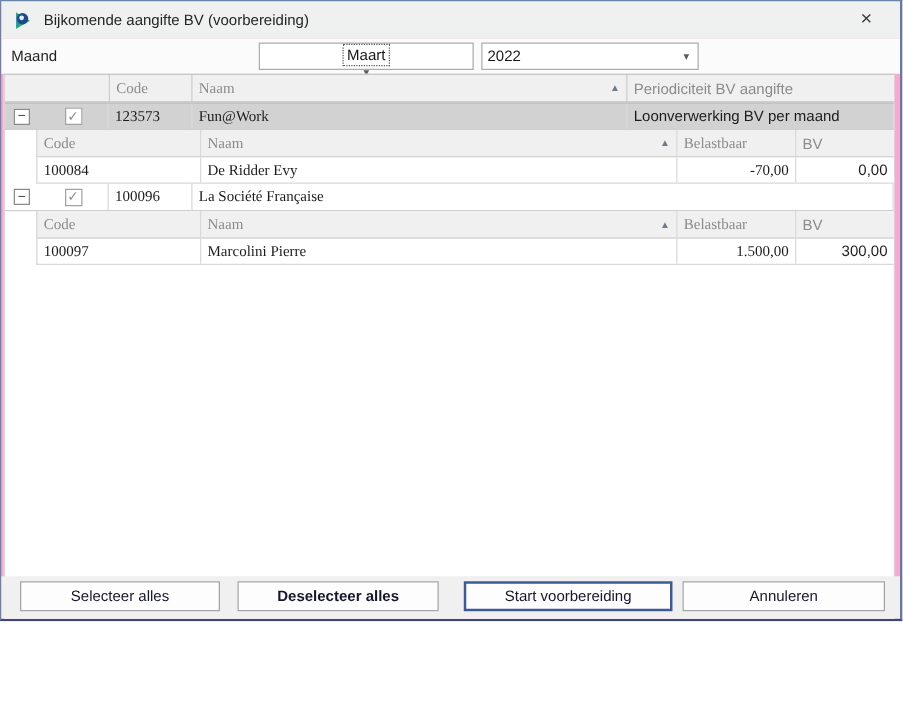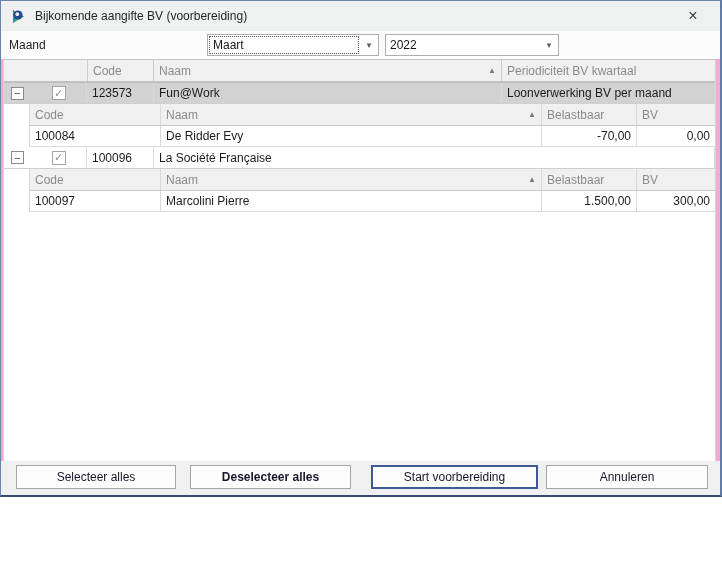--- a/index.html
+++ b/index.html
@@ -30,7 +30,7 @@
     position:absolute; top:3px; height:22px; background:#fff;
     border:1px solid #adadad; display:flex; align-items:center;
   }
-  .combo.month { left:206px; width:172px; }
+  .combo.month { left:206px; width:172px;flex-direction:column; }
   .combo.year  { left:384px; width:174px; }
   .combo-value { flex:1; padding:0 4px; color:#161616; position:relative; }
   .combo.focused .combo-value { outline:1px dotted #5a5a5a; outline-offset:-1px; height:18px; line-height:18px; margin:0 1px; }

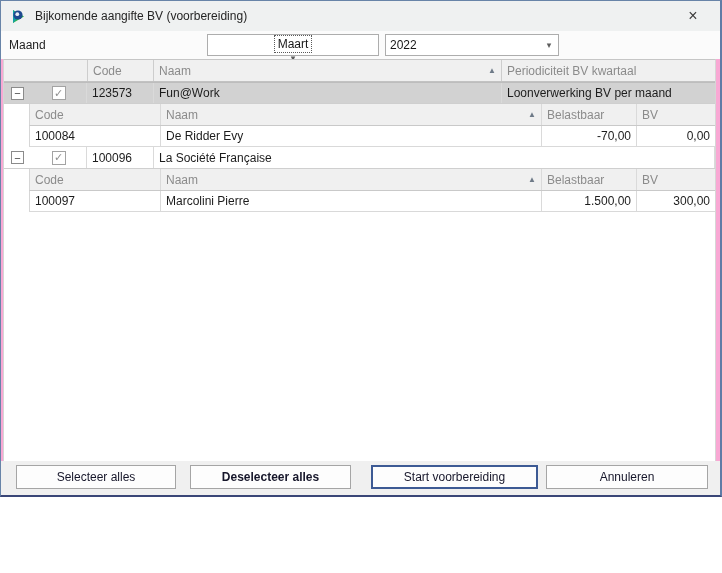--- a/index.html
+++ b/index.html
@@ -49,7 +49,7 @@
   .grow { height:22px; border-bottom:1px solid #cfcfcf; }
   .grow.selected { background:#d2d2d2; border-top:1px solid #bdbdbd; }
   .cell { height:100%; display:flex; align-items:center; padding:0 5px; overflow:hidden; white-space:nowrap; }
-  .vline { border-right:1px solid #dadada; }
+  .vline { border-right:1px solid #dadada;font-family:Liberation Serif, serif; }
   .ohdr .vline { border-right:1px solid #cdcdcd; }
 
   .c-exp  { width:27px; justify-content:center; padding:0; }

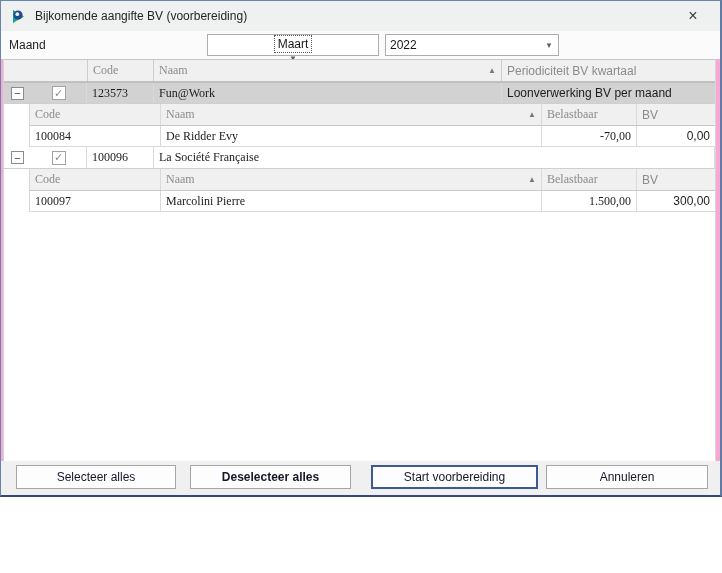--- a/index.html
+++ b/index.html
@@ -132,7 +132,7 @@
         <span>Naam</span>
         <span class="sort-asc">▲</span>
       </div>
-      <div class="cell c-per">Periodiciteit BV kwartaal</div>
+      <div class="cell c-per">Periodiciteit BV aangifte</div>
     </div>
 
     <div class="row grow selected">

